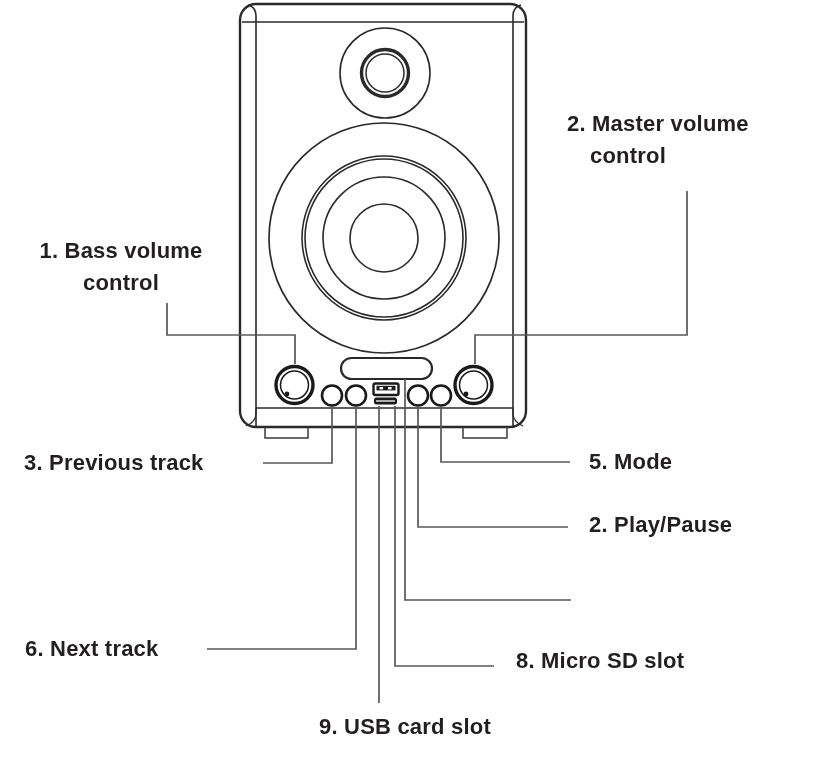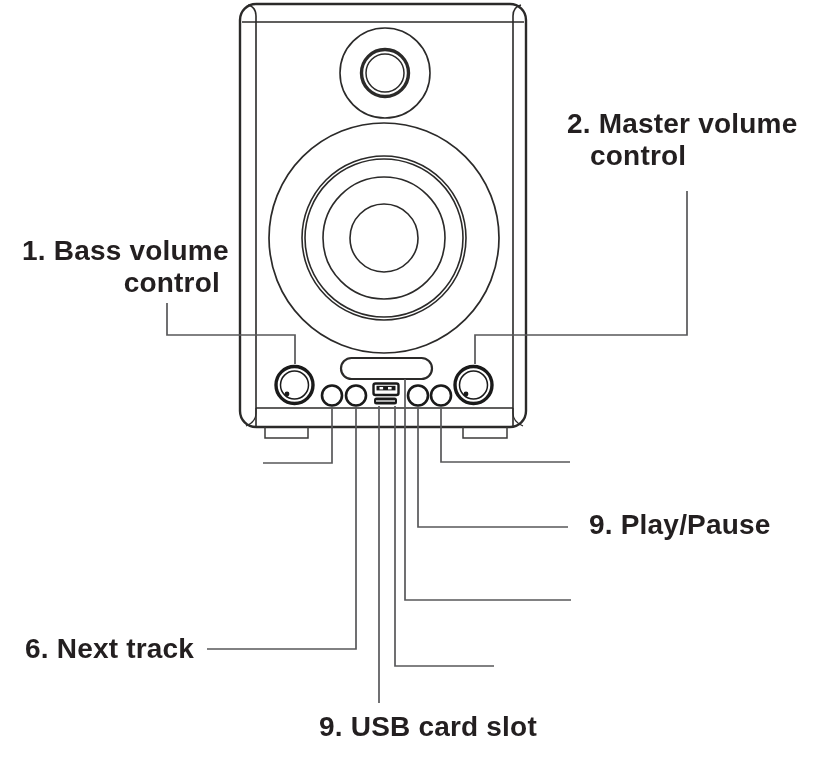--- a/index.html
+++ b/index.html
@@ -9,7 +9,7 @@
   }
   .diagram-svg{position:absolute;left:0;top:0;width:833px;height:777px;}
   .label{
-    position:absolute;font-size:28px;font-weight:600;line-height:32px;
+    position:absolute;font-size:22px;font-weight:600;line-height:32px;
     white-space:nowrap;color:#231f20;letter-spacing:0.2px;
   }
   .label .line{display:block;}

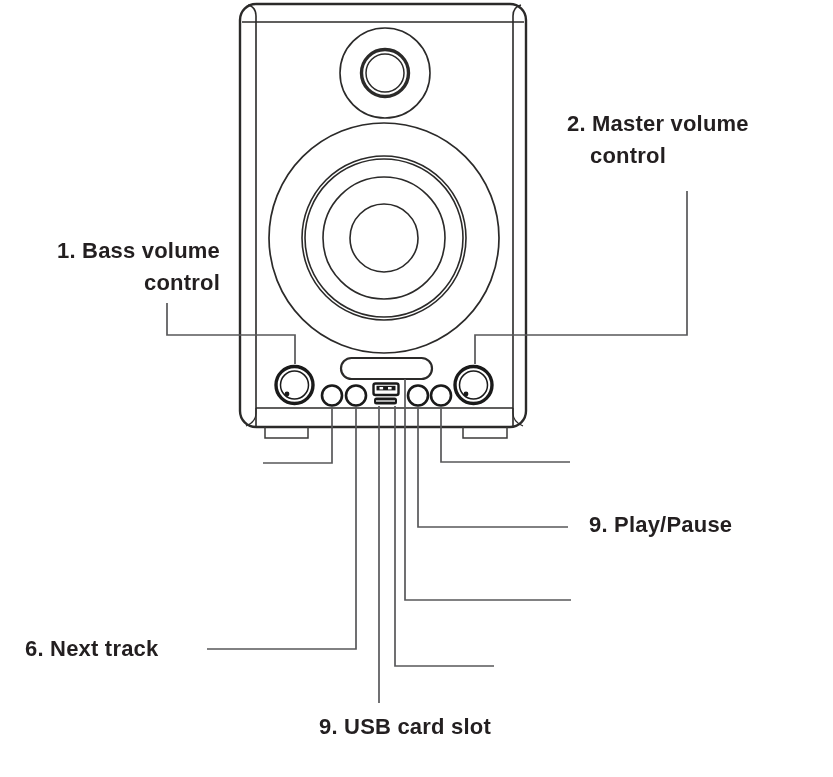--- a/index.html
+++ b/index.html
@@ -13,7 +13,7 @@
     white-space:nowrap;color:#231f20;letter-spacing:0.2px;
   }
   .label .line{display:block;}
-  .label-bass{left:22px;top:235px;width:198px;text-align:right;}
+  .label-bass{left:22px;top:235px;width:198px;text-align:center;}
   .label-master{left:567px;top:108px;text-align:left;}
   .label-master .indent{margin-left:23px;}
   .label-previous{left:24px;top:447px;}

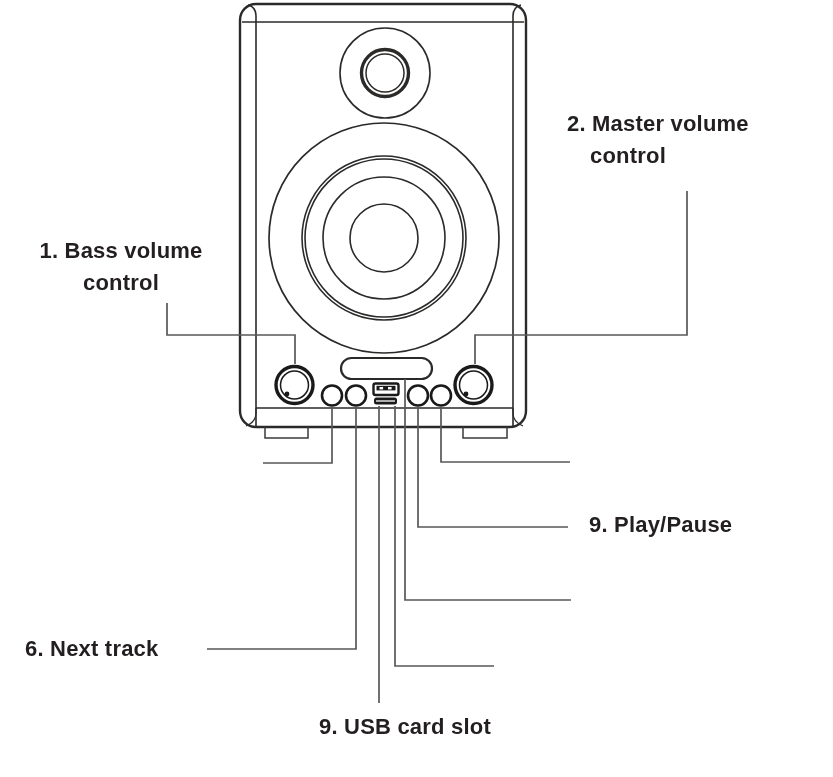--- a/index.html
+++ b/index.html
@@ -116,6 +116,7 @@
     <span class="line indent">control</span>
   </div>
 
+  <div class="label label-previous">3. Previous track</div>
 
   <div class="label label-next">6. Next track</div>
 

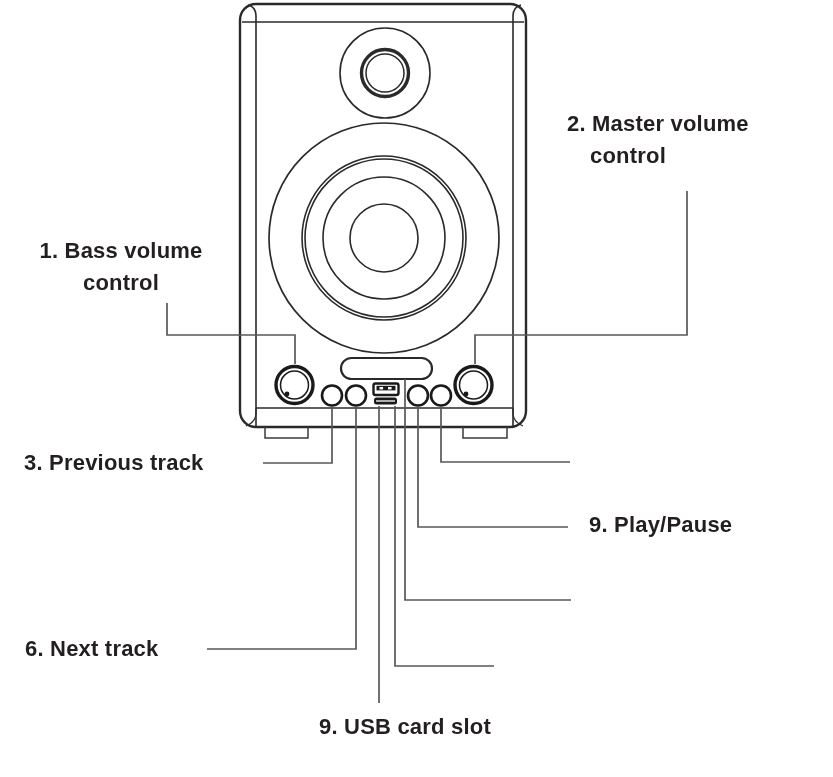--- a/index.html
+++ b/index.html
@@ -120,6 +120,7 @@
 
   <div class="label label-next">6. Next track</div>
 
+  <div class="label label-mode">5. Mode</div>
 
   <div class="label label-play">9. Play/Pause</div>
 

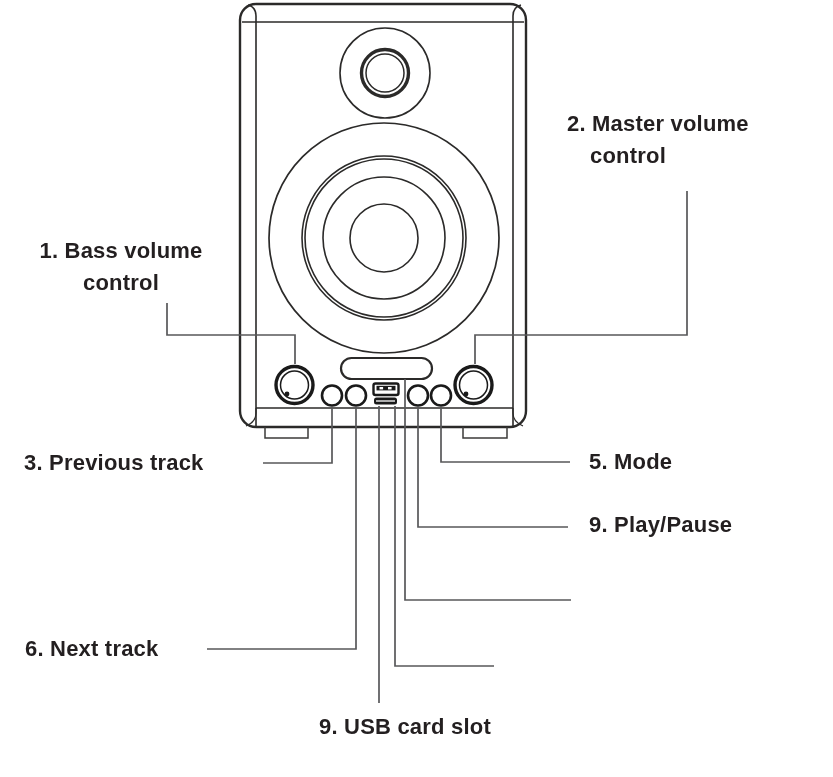--- a/index.html
+++ b/index.html
@@ -122,7 +122,7 @@
 
   <div class="label label-mode">5. Mode</div>
 
-  <div class="label label-play">9. Play/Pause</div>
+  <div class="label label-play">2. Play/Pause</div>
 
 
 

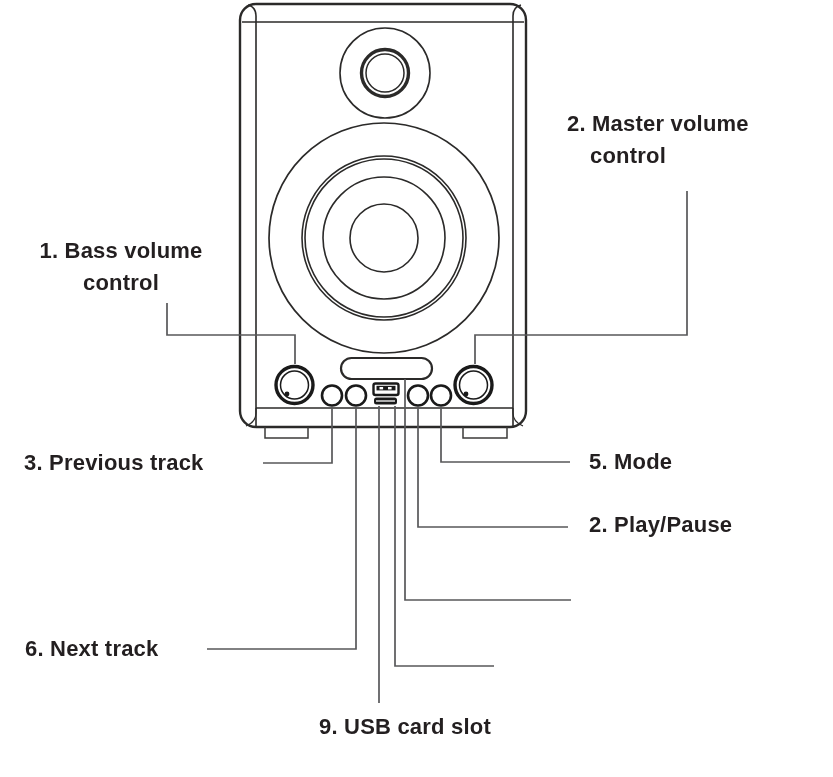--- a/index.html
+++ b/index.html
@@ -125,6 +125,7 @@
   <div class="label label-play">2. Play/Pause</div>
 
 
+  <div class="label label-microsd">8. Micro SD slot</div>
 
   <div class="label label-usb">9. USB card slot</div>
 

